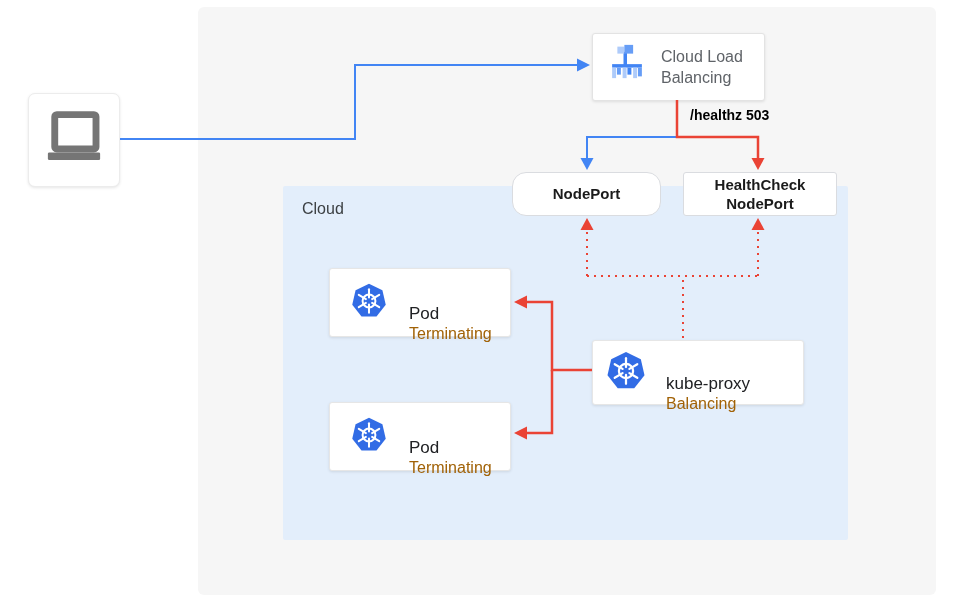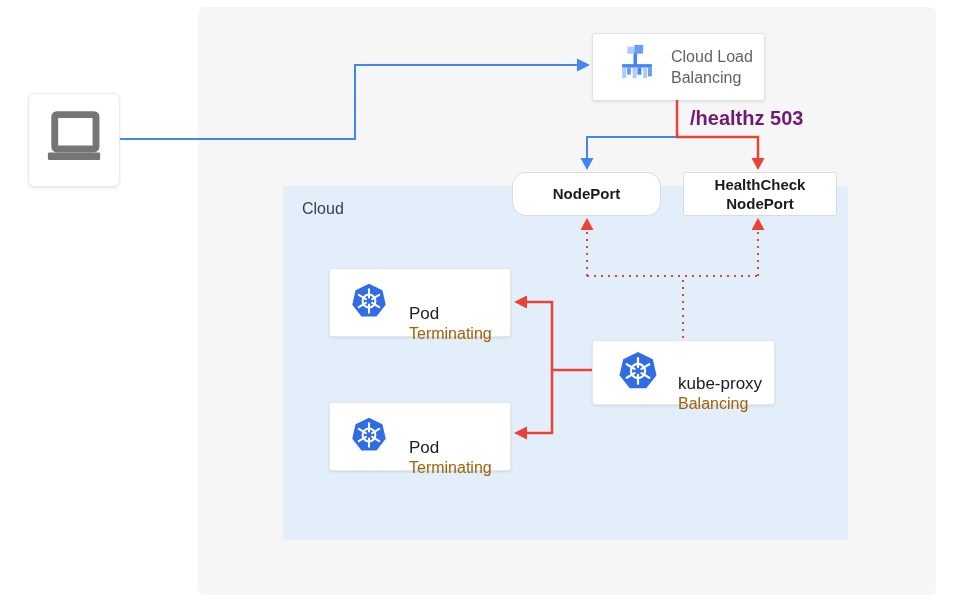--- a/index.html
+++ b/index.html
@@ -49,7 +49,7 @@
     left: 592px; top: 33px;
     width: 173px; height: 68px;
     display: flex; align-items: center;
-    padding-left: 23px;
+    padding-left: 13px;
   }
   .lb-label {
     margin-left: 13px;

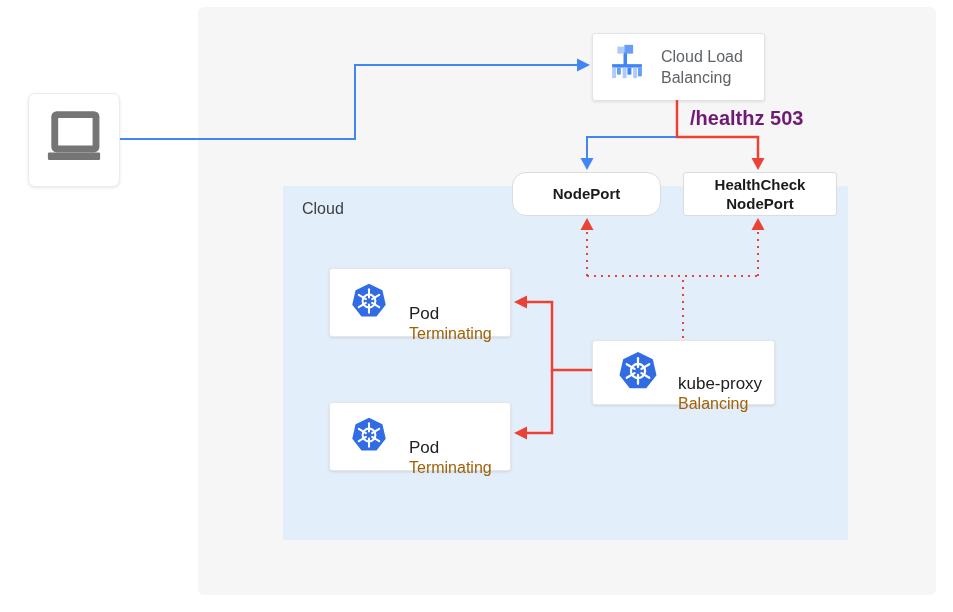--- a/index.html
+++ b/index.html
@@ -86,9 +86,9 @@
   .healthz-label {
     position: absolute;
     left: 690px; top: 107px;
-    font-size: 20px;
+    font-size: 14px;
     font-weight: 700;
-    color: #701a75;
+    color: #000000;
   }
   #arrow-layer {
     position: absolute; left: 0; top: 0;

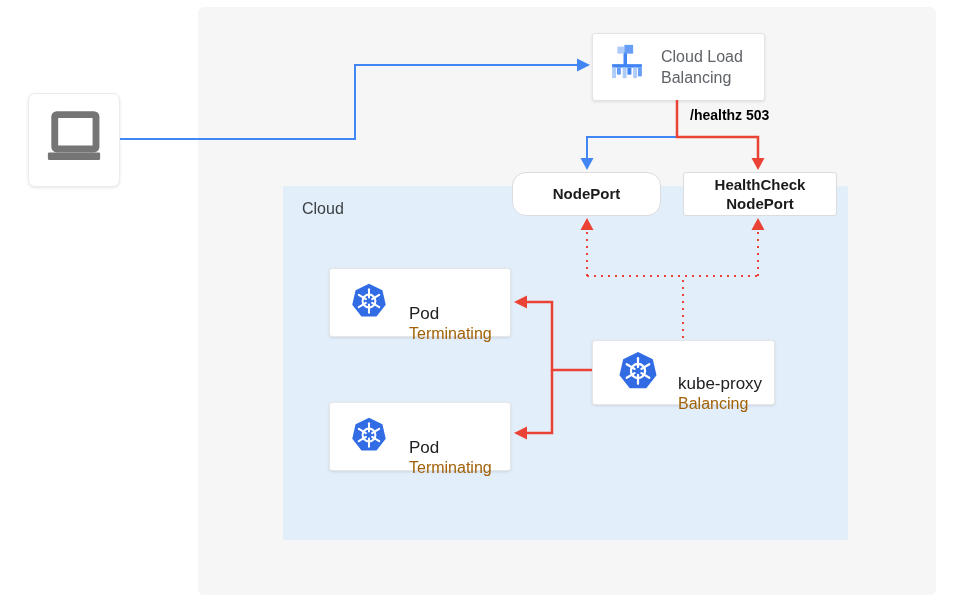--- a/index.html
+++ b/index.html
@@ -78,7 +78,7 @@
   }
   .pod1-box { left: 329px; top: 268px; width: 182px; height: 69px; padding-left: 20px; }
   .pod2-box { left: 329px; top: 402px; width: 182px; height: 69px; padding-left: 20px; }
-  .kubeproxy-box { left: 592px; top: 340px; width: 183px; height: 65px; padding-left: 24px; }
+  .kubeproxy-box { left: 592px; top: 340px; width: 212px; height: 65px; padding-left: 12px; }
   .entity-text { margin-left: 21px; margin-top: 42px; }
   .kubeproxy-box .entity-text { margin-left: 19px; }
   .entity-title { font-size: 17px; color: #202124; line-height: 1.25; }

